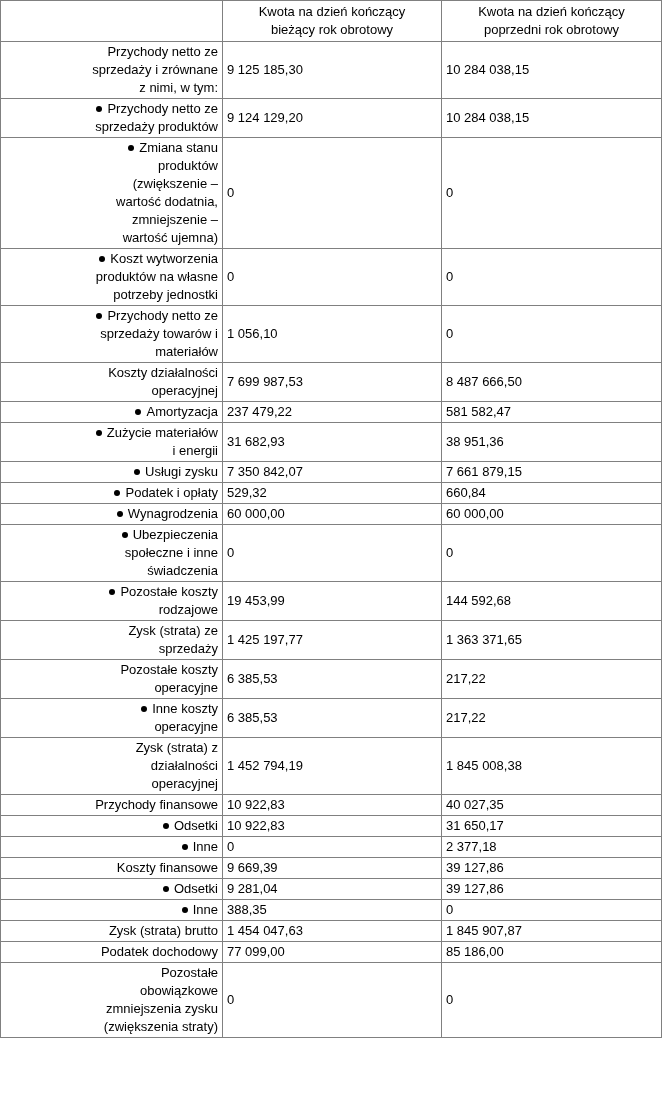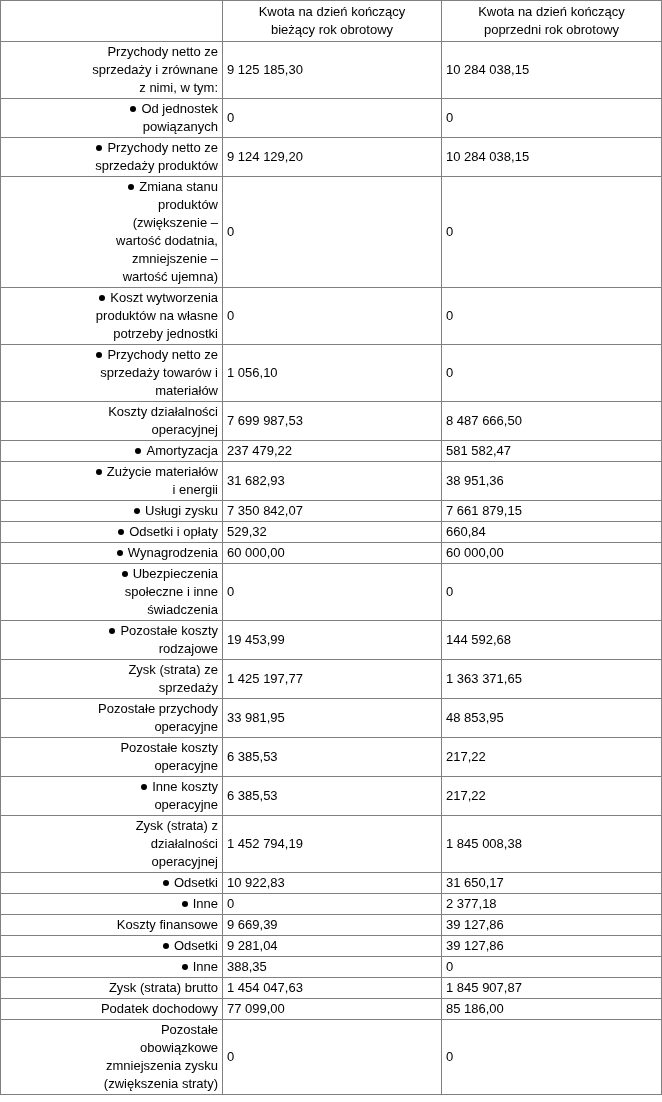--- a/index.html
+++ b/index.html
@@ -81,12 +81,6 @@
         <td class="value-cell">10 284 038,15</td>
       </tr>
       <tr>
-        <td class="label-cell"><span class="bullet"></span><span class="label-text">Od jednostek
-powiązanych</span></td>
-        <td class="value-cell">0</td>
-        <td class="value-cell">0</td>
-      </tr>
-      <tr>
         <td class="label-cell"><span class="bullet"></span><span class="label-text">Przychody netto ze
 sprzedaży produktów</span></td>
         <td class="value-cell">9 124 129,20</td>

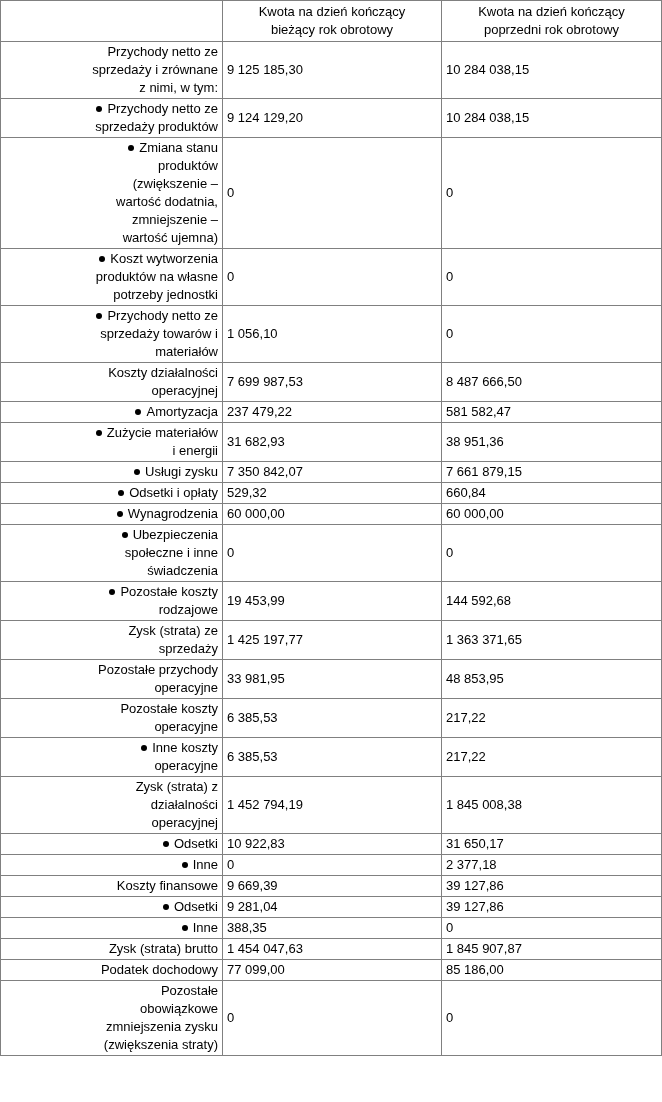--- a/index.html
+++ b/index.html
@@ -133,7 +133,7 @@
         <td class="value-cell">7 661 879,15</td>
       </tr>
       <tr>
-        <td class="label-cell"><span class="bullet"></span><span class="label-text">Odsetki i opłaty</span></td>
+        <td class="label-cell"><span class="bullet"></span><span class="label-text">Podatek i opłaty</span></td>
         <td class="value-cell">529,32</td>
         <td class="value-cell">660,84</td>
       </tr>

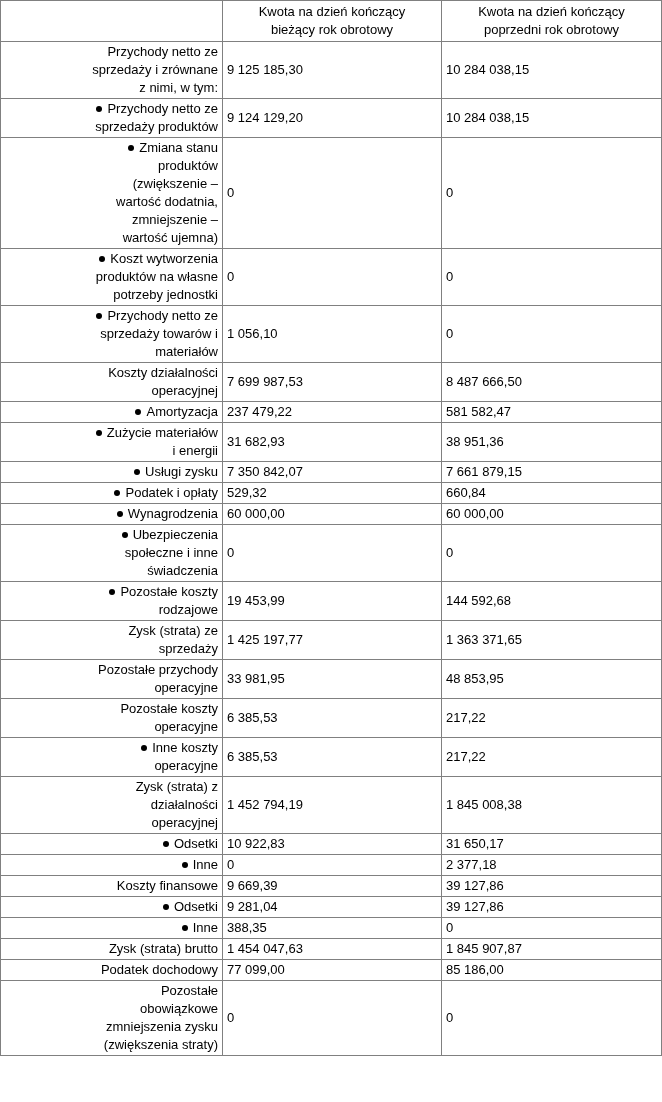--- a/index.html
+++ b/index.html
@@ -162,12 +162,6 @@
         <td class="value-cell">1 363 371,65</td>
       </tr>
       <tr>
-        <td class="label-cell"><span class="label-text">Pozostałe przychody
-operacyjne</span></td>
-        <td class="value-cell">33 981,95</td>
-        <td class="value-cell">48 853,95</td>
-      </tr>
-      <tr>
         <td class="label-cell"><span class="label-text">Pozostałe koszty
 operacyjne</span></td>
         <td class="value-cell">6 385,53</td>

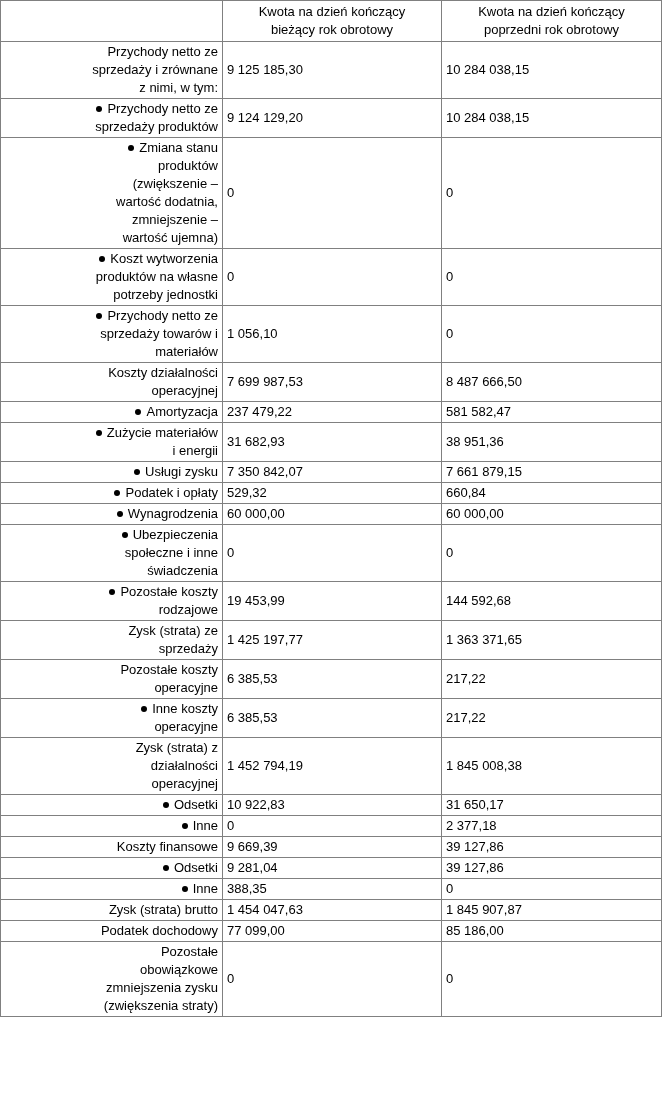--- a/index.html
+++ b/index.html
@@ -181,6 +181,11 @@
         <td class="value-cell">1 845 008,38</td>
       </tr>
       <tr>
+        <td class="label-cell"><span class="label-text">Przychody finansowe</span></td>
+        <td class="value-cell">10 922,83</td>
+        <td class="value-cell">40 027,35</td>
+      </tr>
+      <tr>
         <td class="label-cell"><span class="bullet"></span><span class="label-text">Odsetki</span></td>
         <td class="value-cell">10 922,83</td>
         <td class="value-cell">31 650,17</td>

